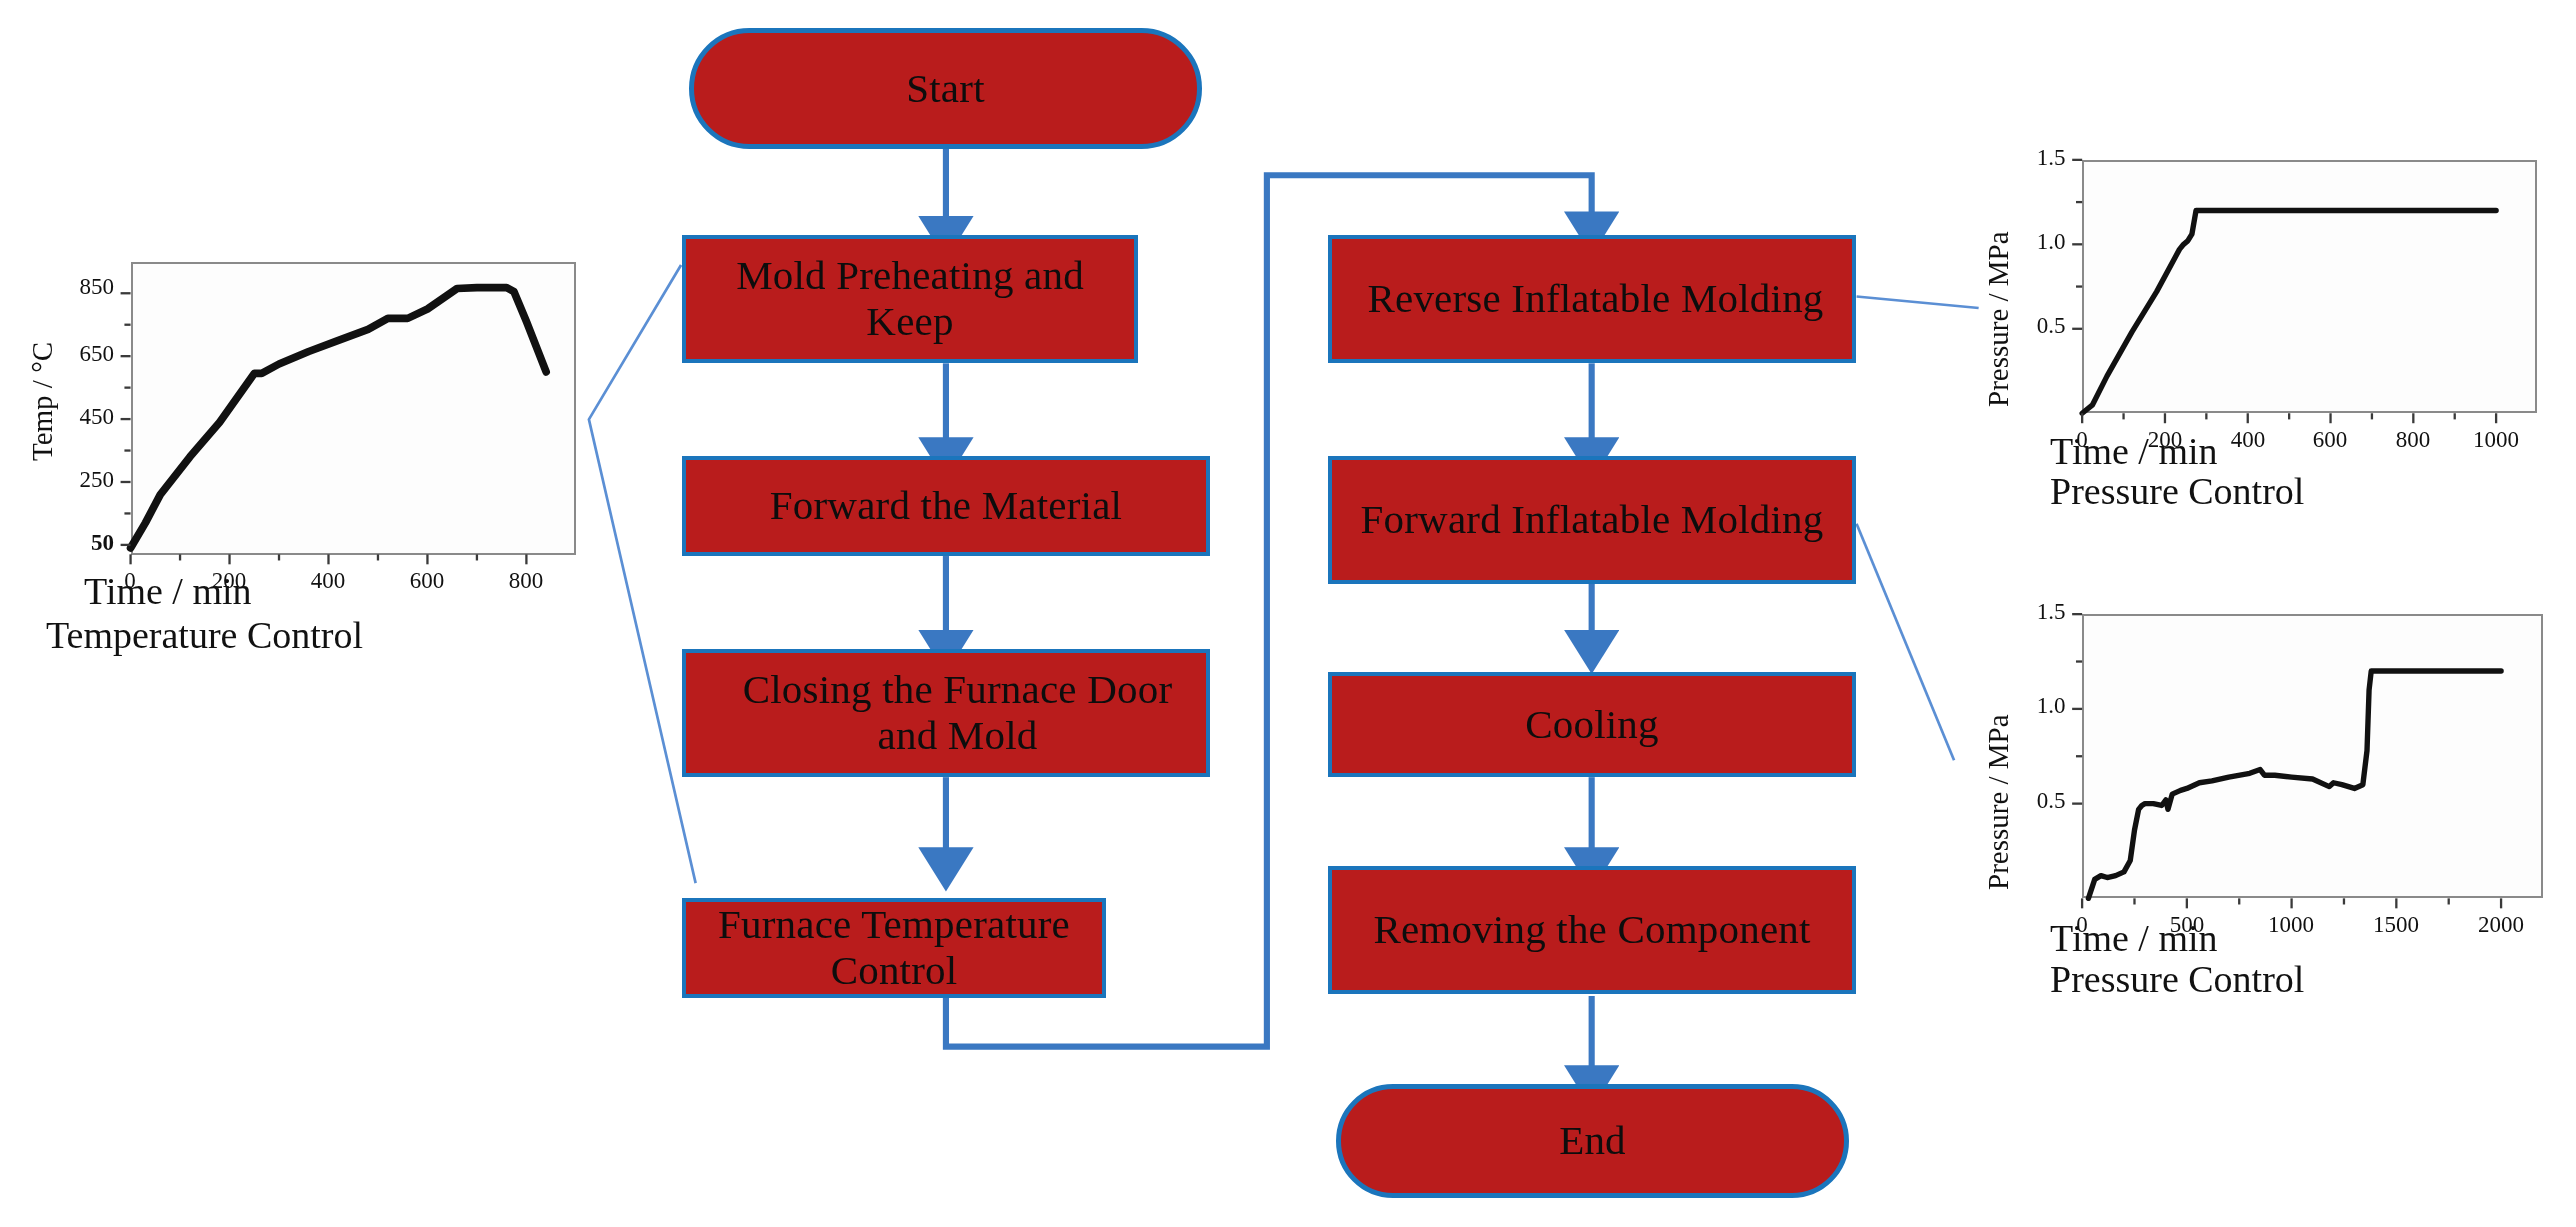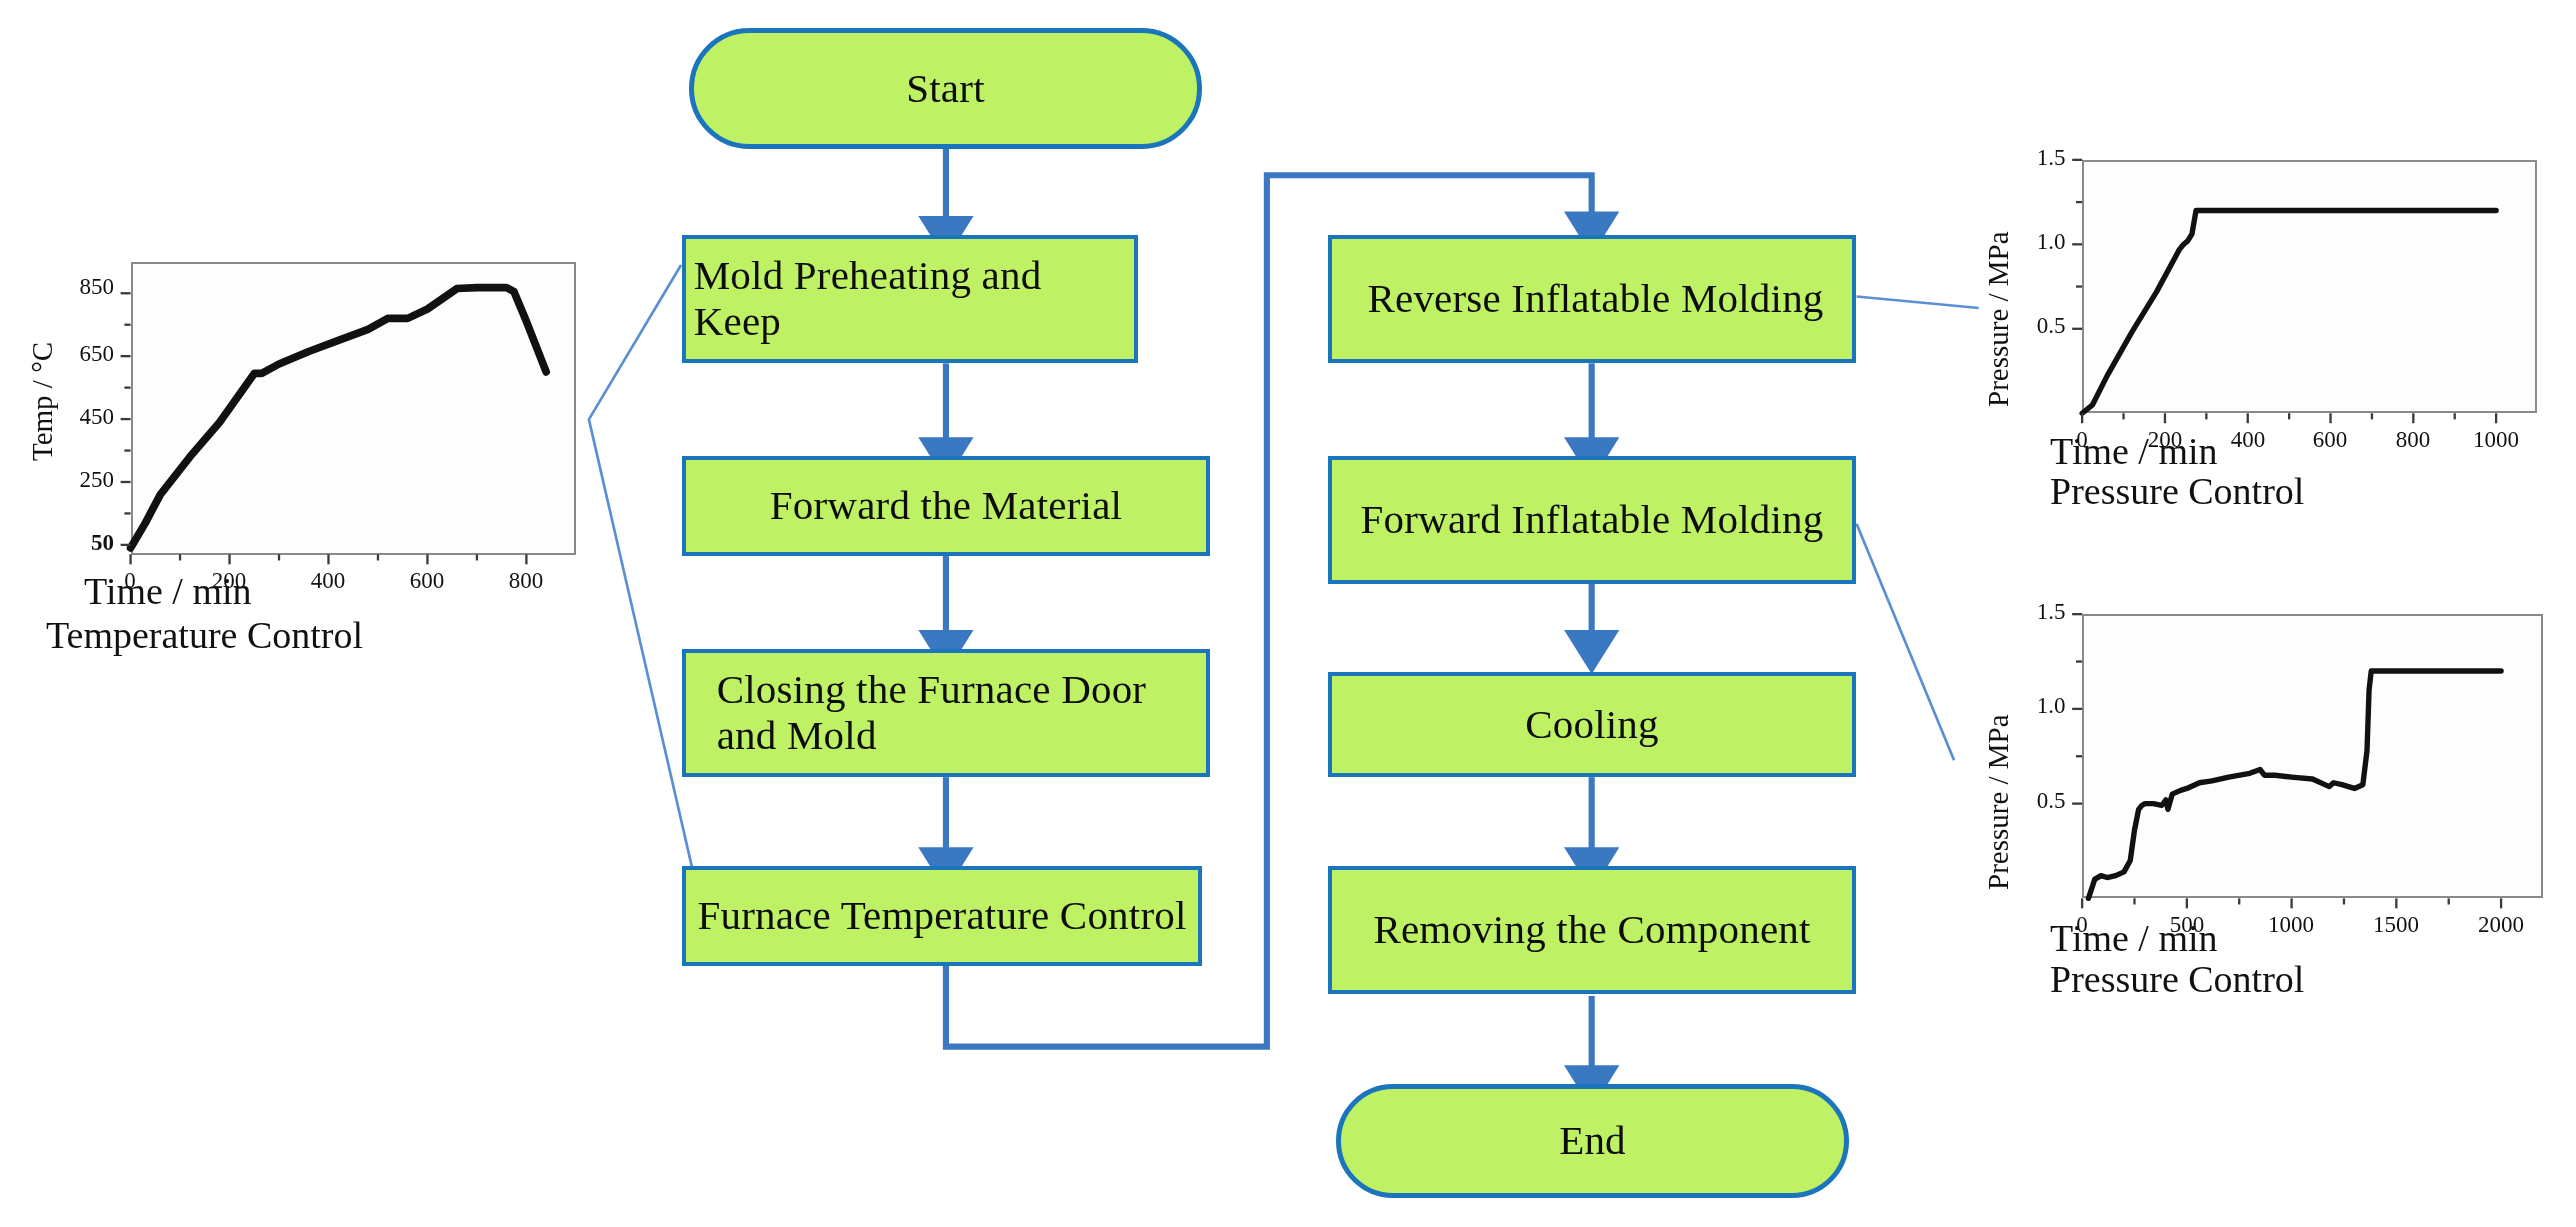--- a/index.html
+++ b/index.html
@@ -12,9 +12,9 @@
   
   .fc-box{
     position:absolute;box-sizing:border-box;
-    background:#bef264;border:4.6px solid #1b75bc;
+    background:#b91c1c;border:4.6px solid #1b75bc;
     display:flex;align-items:center;justify-content:center;
-    text-align:left;color:#0d0d0d;line-height:1.12;
+    text-align:center;color:#0d0d0d;line-height:1.12;
     font-size:41px;letter-spacing:0.2px;
   }
   .fc-box.term{border-radius:767px;border-width:5.4px;}

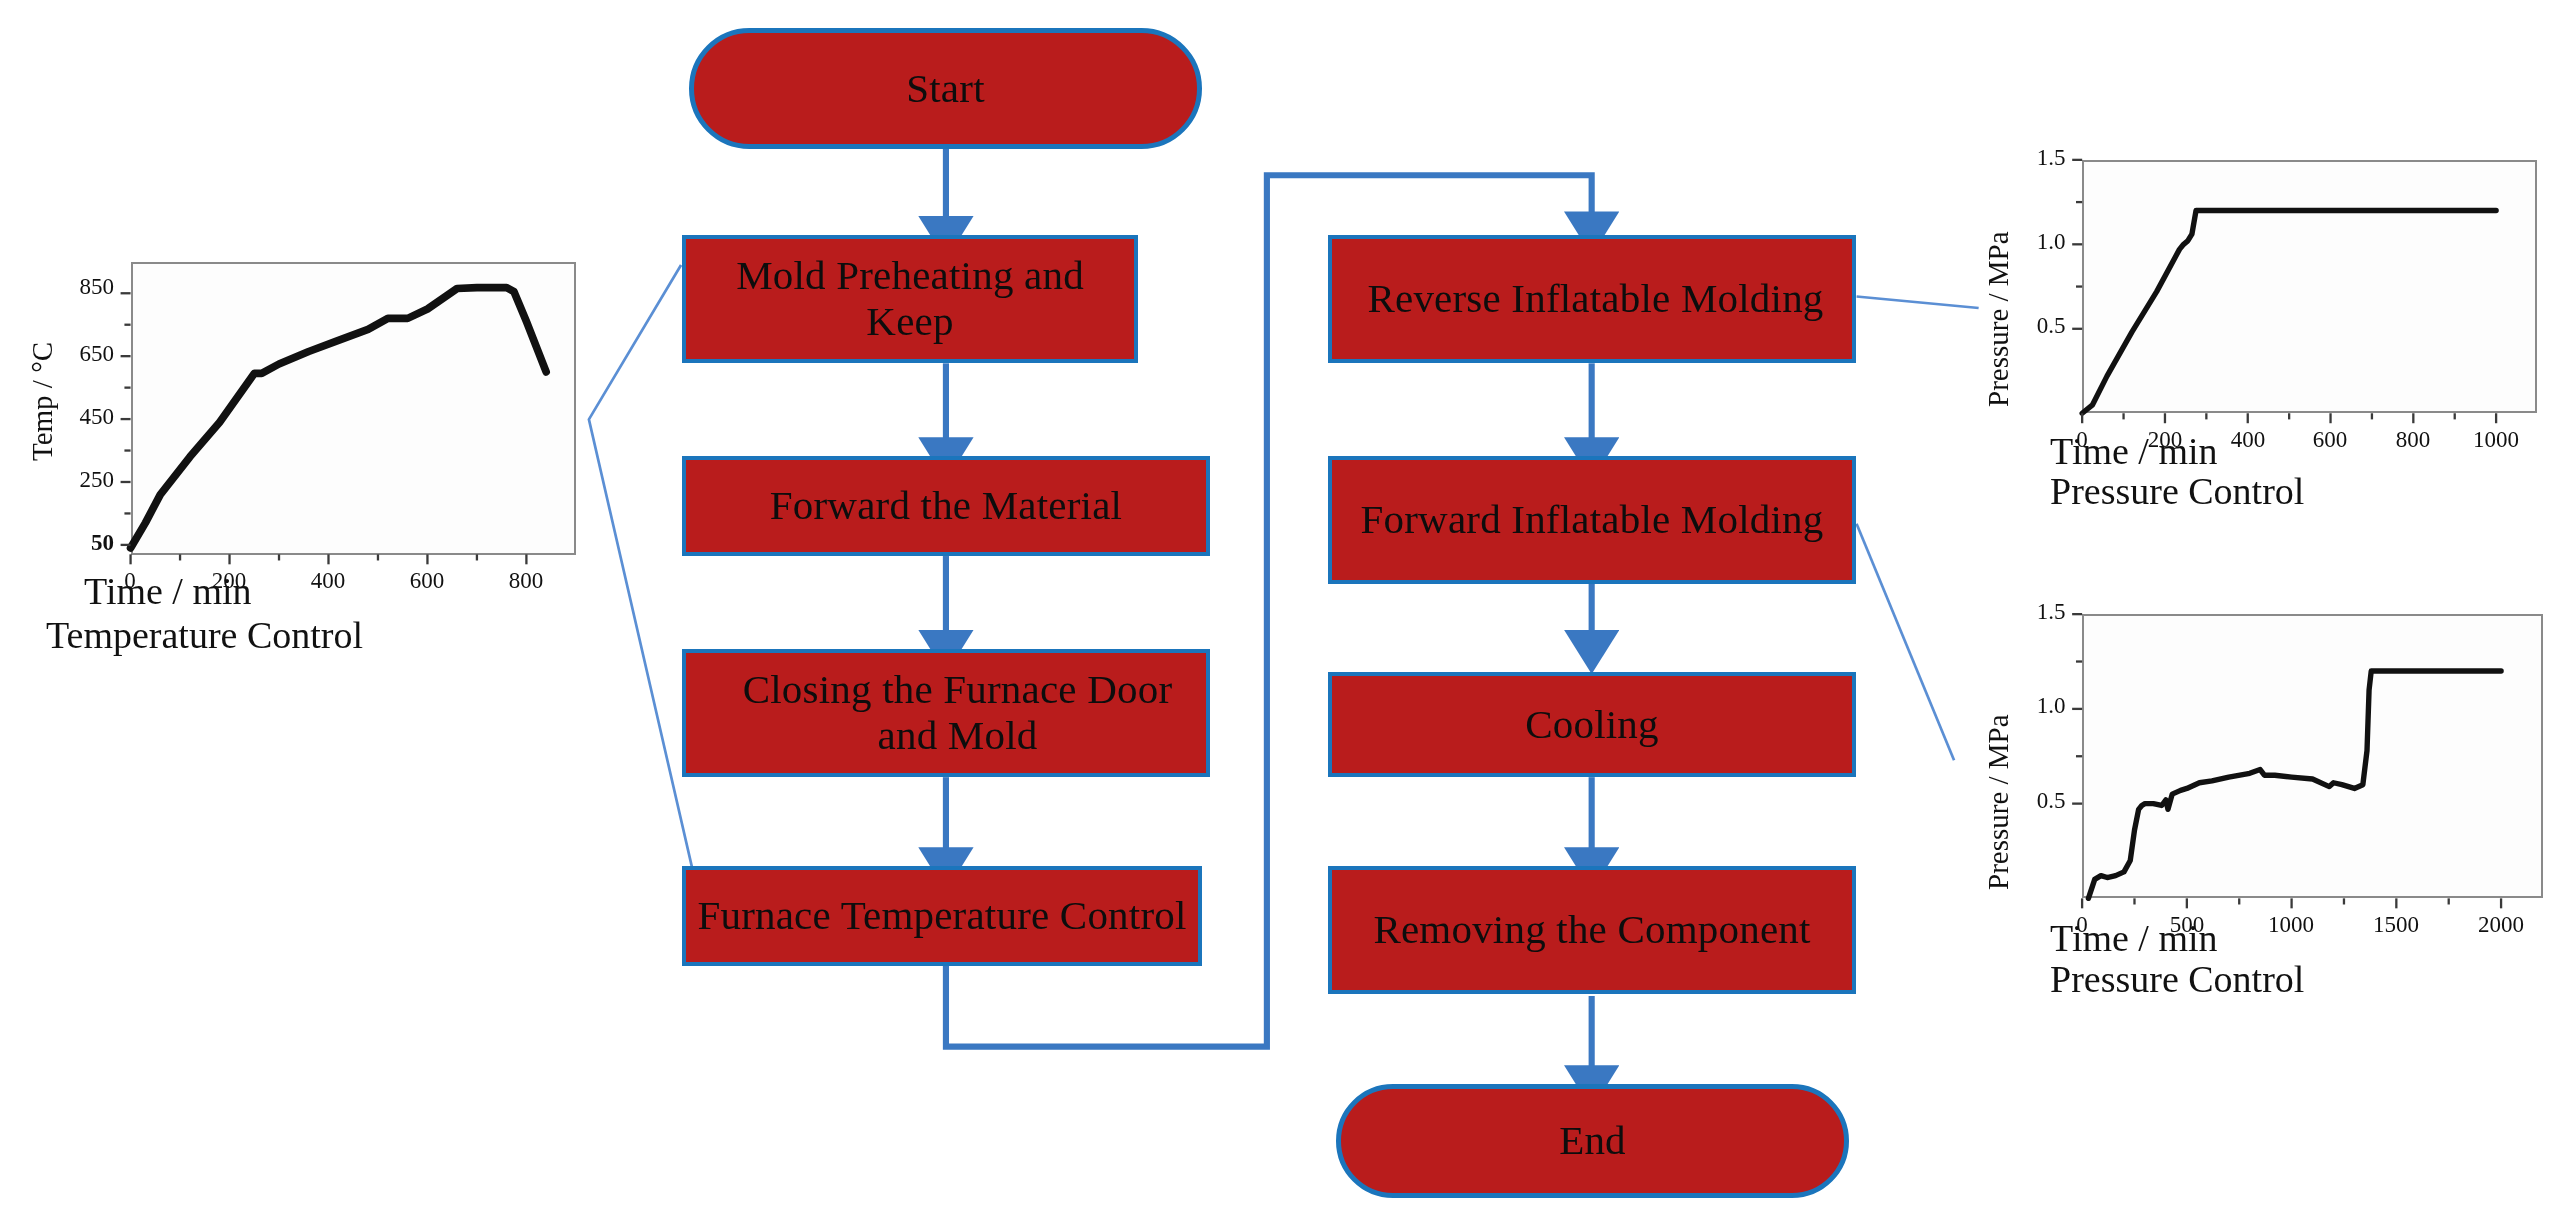--- a/index.html
+++ b/index.html
@@ -88,7 +88,7 @@
     <span>Closing the Furnace Door and Mold</span>
   </div>
 
-  <div class="fc-box" style="left:682px;top:866px;width:520px;height:100px;">
+  <div class="fc-box" style="left:682px;top:898px;width:424px;height:100px;">
     <span>Furnace Temperature Control</span>
   </div>
 

